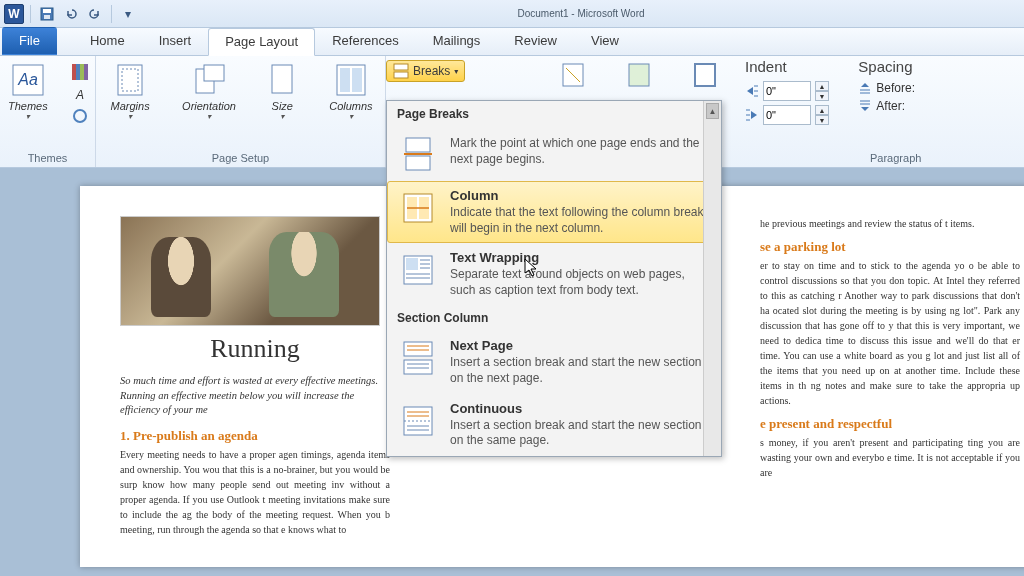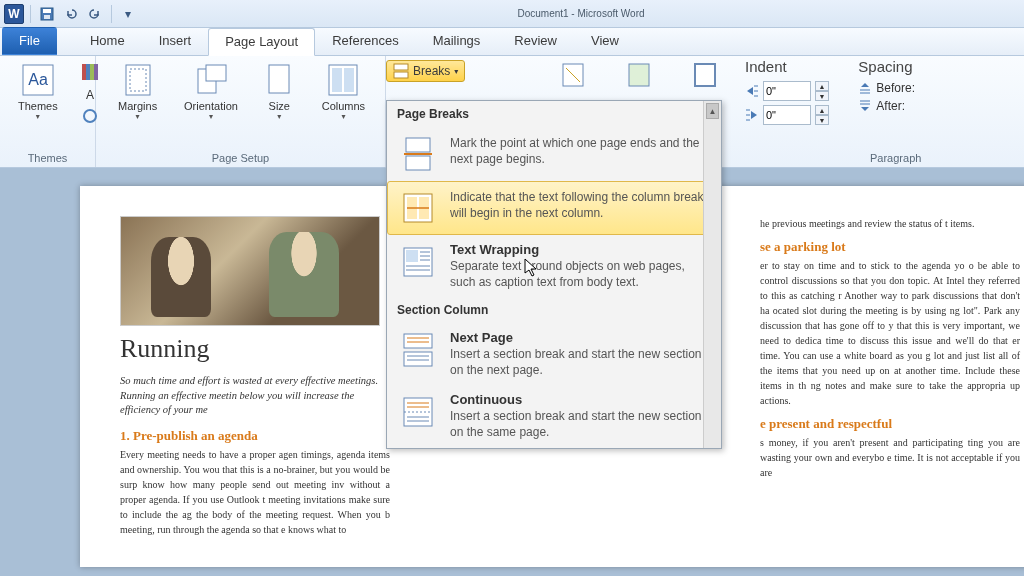--- a/index.html
+++ b/index.html
@@ -23,7 +23,7 @@
 
 .ribbon { height: 112px; background: linear-gradient(#f9fcff,#eaf2fb); border-bottom: 1px solid #b6c9de; display: flex; position: relative; }
 .group { border-right: 1px solid #cdd9e8; display: flex; flex-direction: column; height: 100%; }
-.group-body { flex: 1; display: flex; align-items: flex-start; padding: 4px 18px 0; gap: 22px; }
+.group-body { flex: 1; display: flex; align-items: flex-start; padding: 4px 8px 0; gap: 22px; font-style: italic; }
 .group-label { font-size: 11px; color: #5a6a7a; text-align: center; padding: 2px 0 3px; }
 
 .bigbtn { display: flex; flex-direction: column; align-items: center; width: 56px; cursor: pointer; padding-top: 2px; }

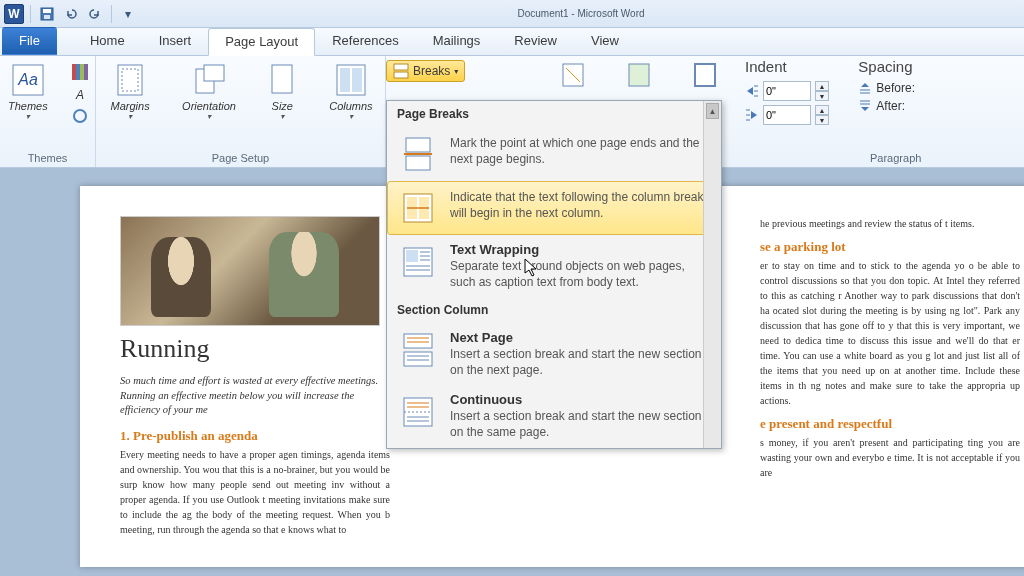--- a/index.html
+++ b/index.html
@@ -336,6 +336,7 @@
         </svg>
       </div>
     <div class="ddtxt">
+        <div class="ddtitle">Column</div>
         <div class="dddesc">Indicate that the text following the column break will begin in the next column.</div>
       </div>
   </div>

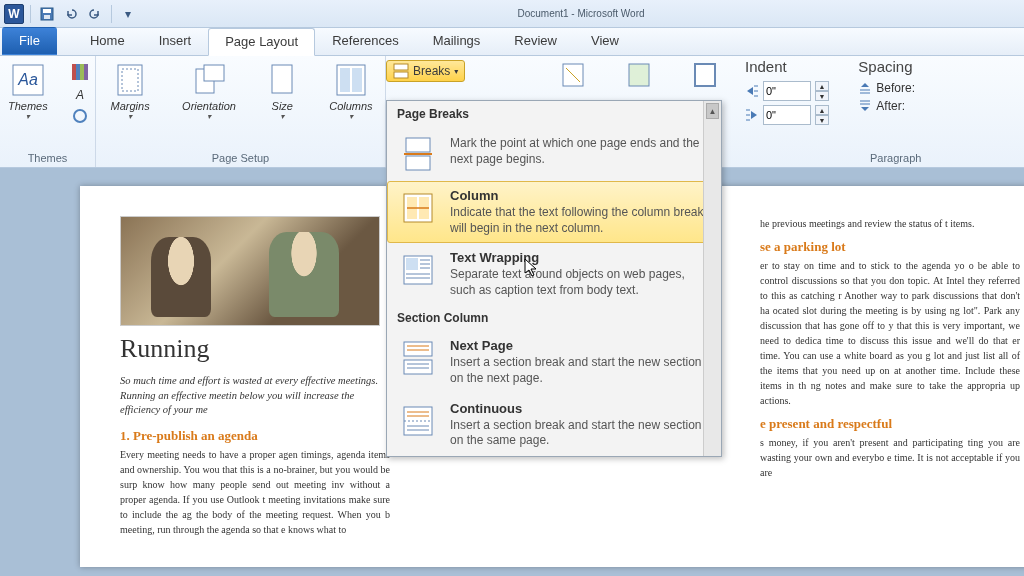--- a/index.html
+++ b/index.html
@@ -68,7 +68,7 @@
 .docimg { width:260px; height:110px; background:linear-gradient(135deg,#8a7355,#c9b896 40%,#6b5842 70%); border:1px solid #ccc; margin-bottom:8px; position:relative; overflow:hidden; }
 .docimg::before { content:""; position:absolute; left:30px; top:20px; width:60px; height:80px; background:radial-gradient(ellipse at 50% 30%,#e8d5b5 30%,transparent 31%), #5a4a3a; border-radius:30% 30% 10% 10%; }
 .docimg::after { content:""; position:absolute; right:40px; top:15px; width:70px; height:85px; background:radial-gradient(ellipse at 50% 25%,#e8d5b5 25%,transparent 26%), #7a8a6a; border-radius:25% 25% 8% 8%; }
-.doctitle { font-family:"Palatino Linotype",serif; font-size:26px; color:#333; margin:6px 0 10px; text-align:left; }
+.doctitle { font-family:"Palatino Linotype",serif; font-size:26px; color:#333; margin:6px 0 10px; text-align:center; }
 .docintro { font-style:italic; font-family:"Palatino Linotype",serif; font-size:10.5px; color:#333; line-height:1.4; margin-bottom:10px; }
 .h3orange { color:#d97a1a; font-family:"Palatino Linotype",serif; font-size:13px; font-weight:bold; margin:8px 0 3px; }
 .body { font-family:"Palatino Linotype",serif; font-size:10px; color:#333; line-height:1.5; text-align:justify; }

